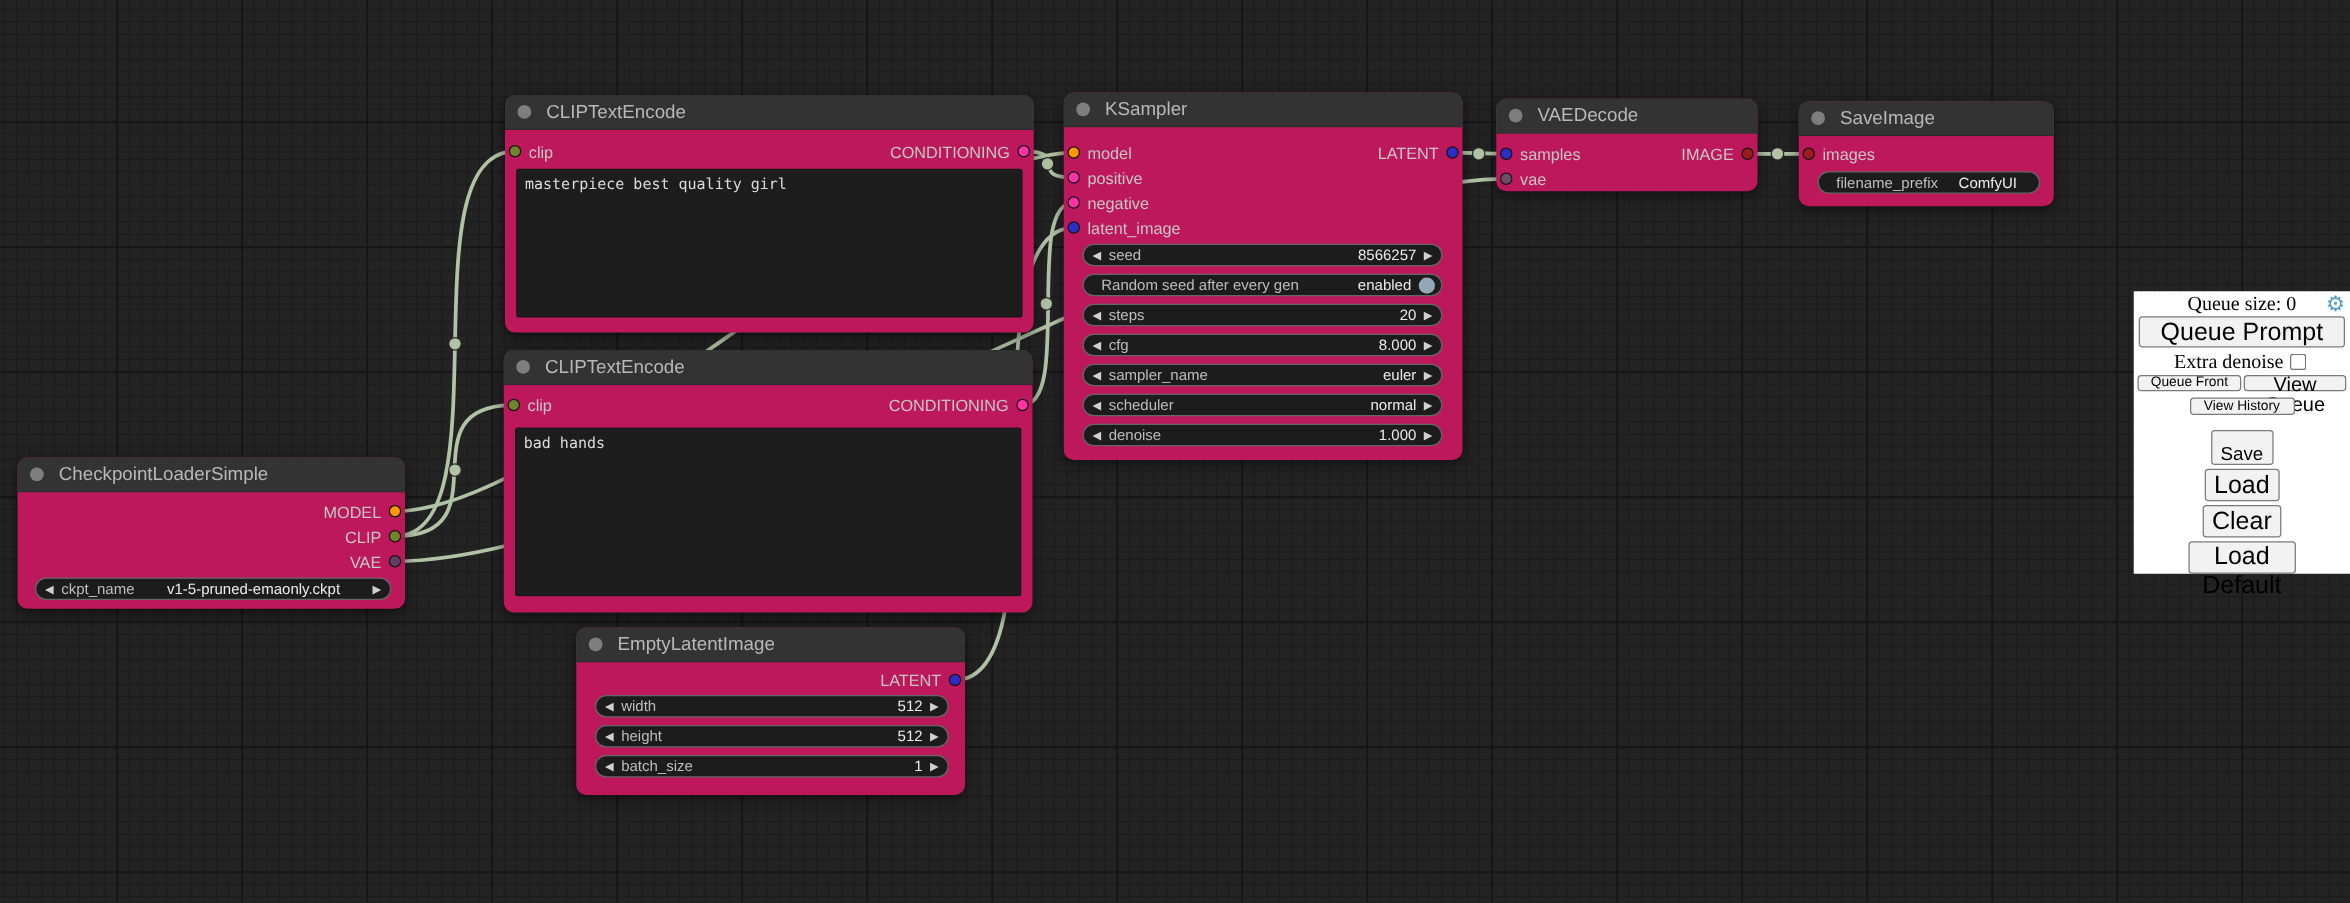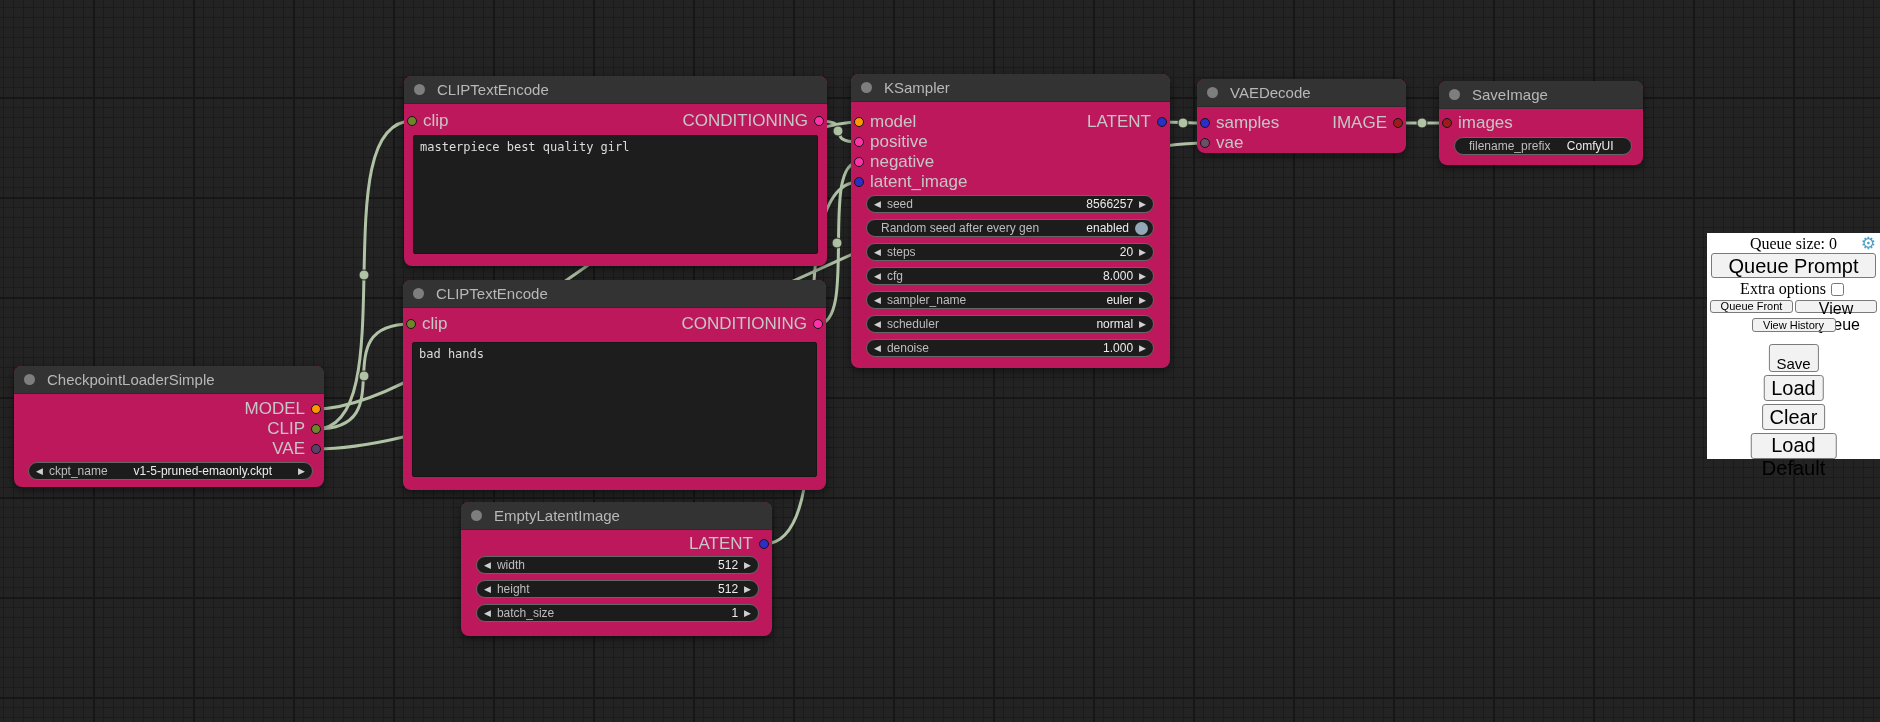--- a/index.html
+++ b/index.html
@@ -20,7 +20,7 @@
   .ntitle{height:28px;background:#333333;border-radius:8px 8px 0 0;border-bottom:1px solid #2b2b2b;
     color:#b8b8b8;font-size:15px;line-height:28px;padding-left:33px;position:relative;box-sizing:border-box;}
   .cdot{position:absolute;left:10px;top:8px;width:11px;height:11px;border-radius:50%;background:#7e7e7e;}
-  .port{position:absolute;height:20px;display:flex;align-items:center;gap:6px;font-size:17px;color:#c6c6c6;white-space:nowrap;}
+  .port{position:absolute;height:20px;display:flex;align-items:center;gap:6px;font-size:13px;color:#c6c6c6;white-space:nowrap;}
   .port.in{left:3px;}
   .port.out{right:3px;flex-direction:row-reverse;}
   .pdot{width:10px;height:10px;border-radius:50%;border:1px solid #151515;box-sizing:border-box;flex:0 0 auto;}

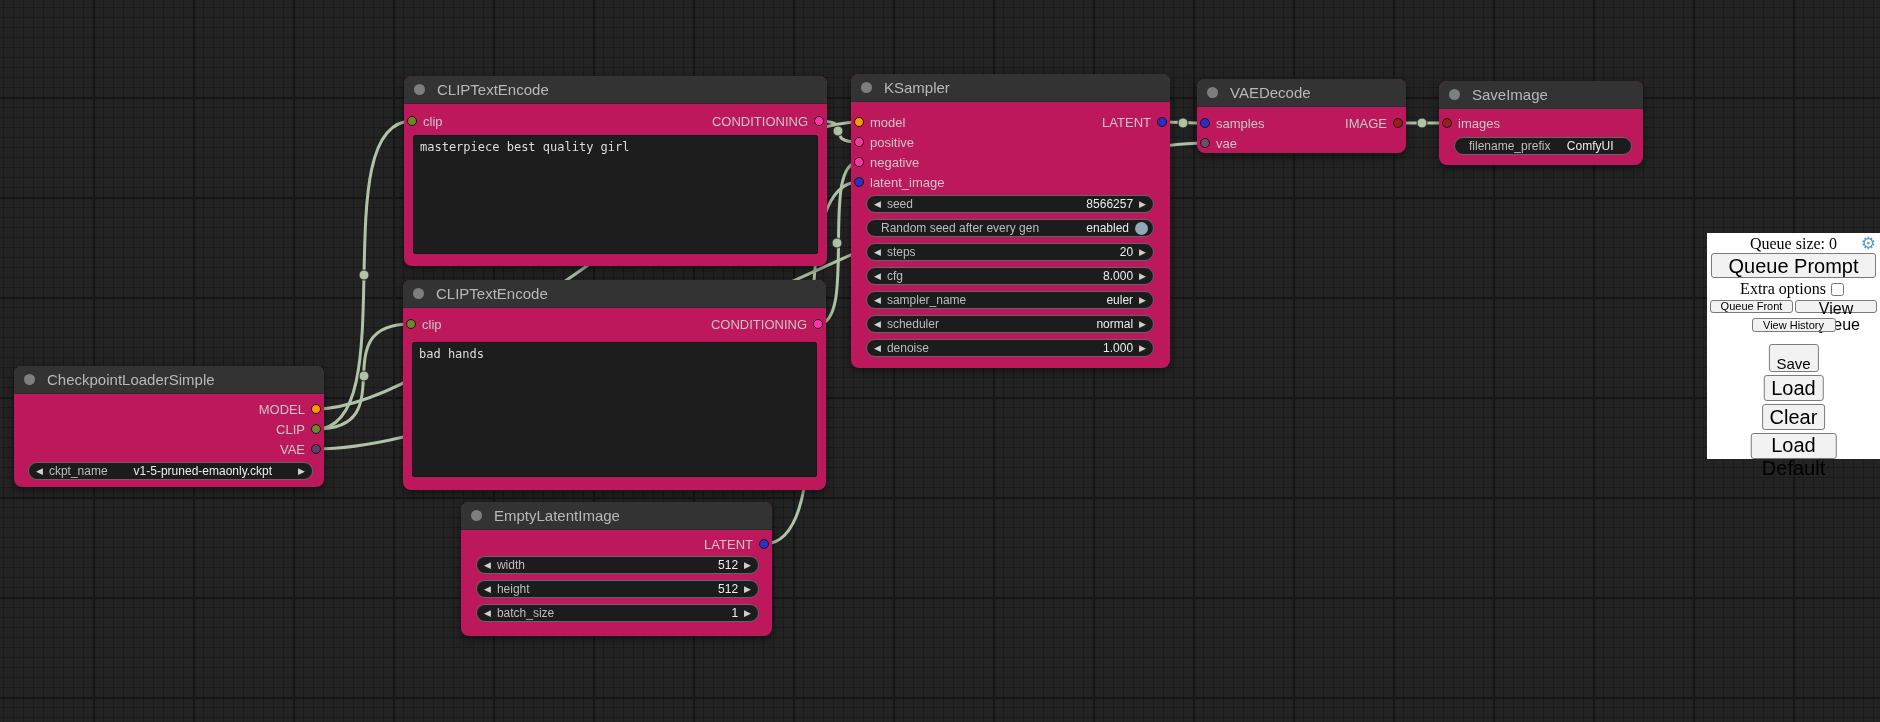--- a/index.html
+++ b/index.html
@@ -278,7 +278,7 @@
   <div id="gear">⚙</div>
   <button id="qprompt">Queue Prompt</button>
   <div id="extra">
-    <span>Extra options</span><input type="checkbox" style="">
+    <span>Extra denoise</span><input type="checkbox" style="">
   </div>
   <button id="qfront">Queue Front</button>
   <button id="vqueue">View Queue</button>

